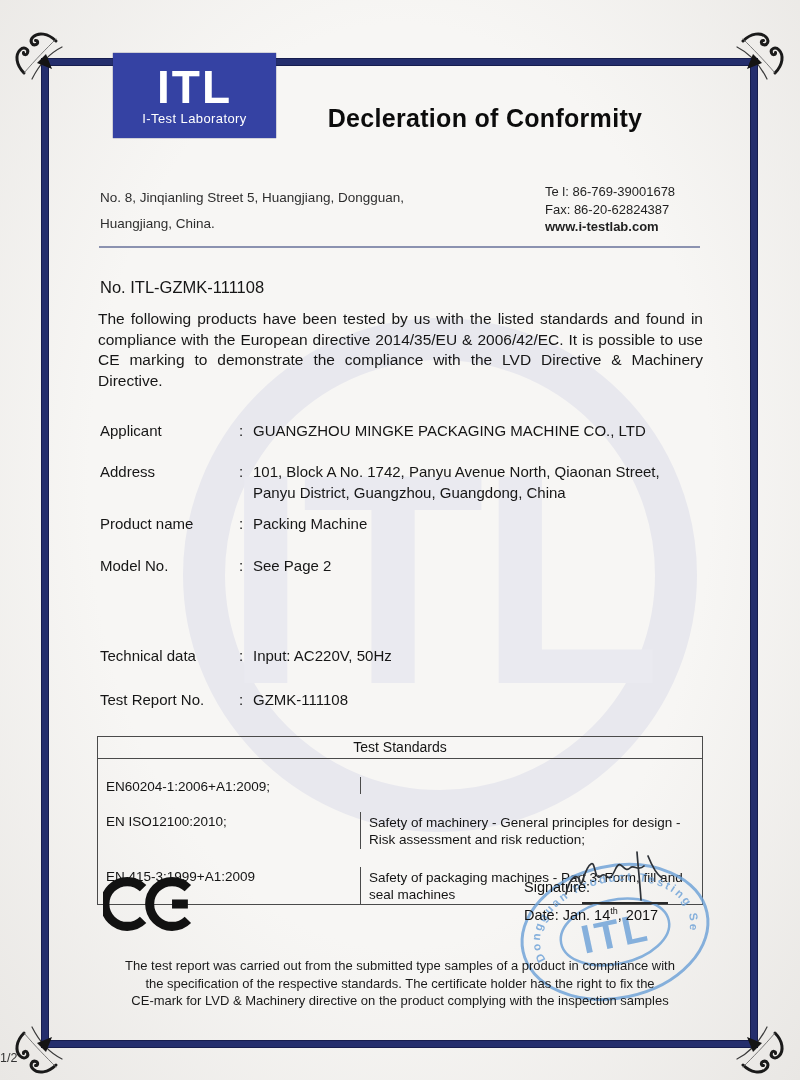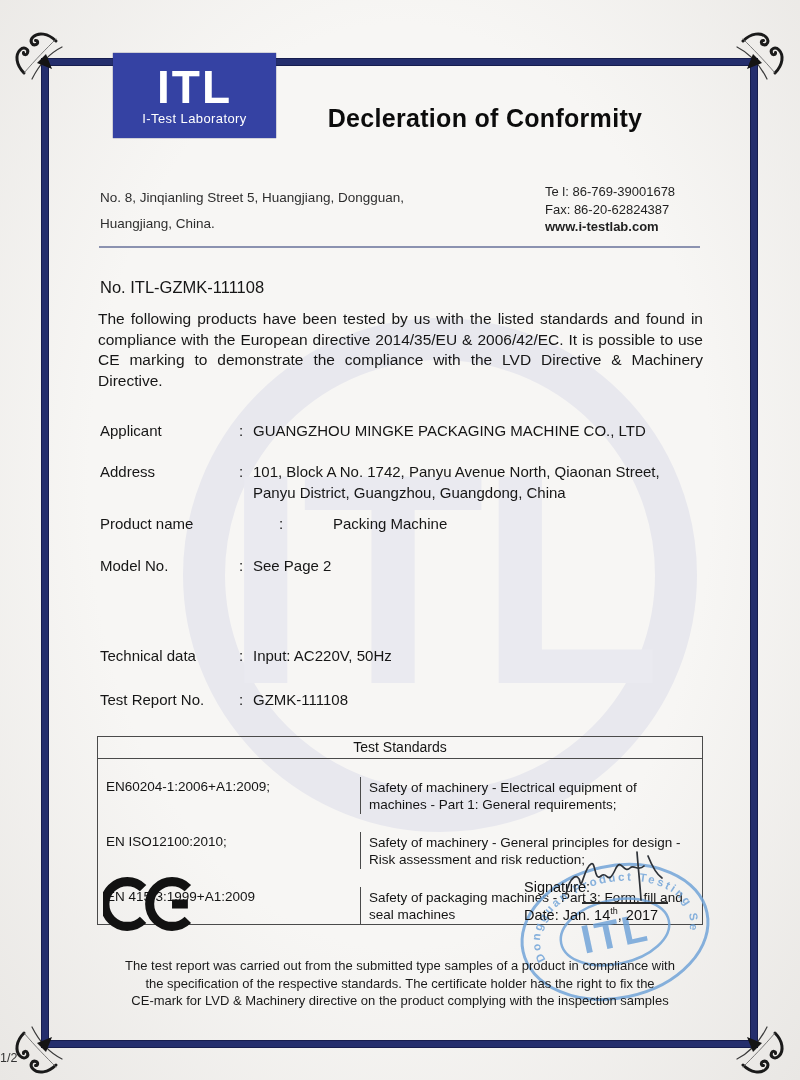--- a/index.html
+++ b/index.html
@@ -63,7 +63,7 @@
   .field .val { max-width:452px; }
   .f-applicant { top:421px; }
   .f-address   { top:462px; }
-  .f-product   { top:514px;gap:40px; }
+  .f-product   { top:514px; }
   .f-model     { top:556px; }
   .f-tech      { top:646px; }
   .f-report    { top:690px; }

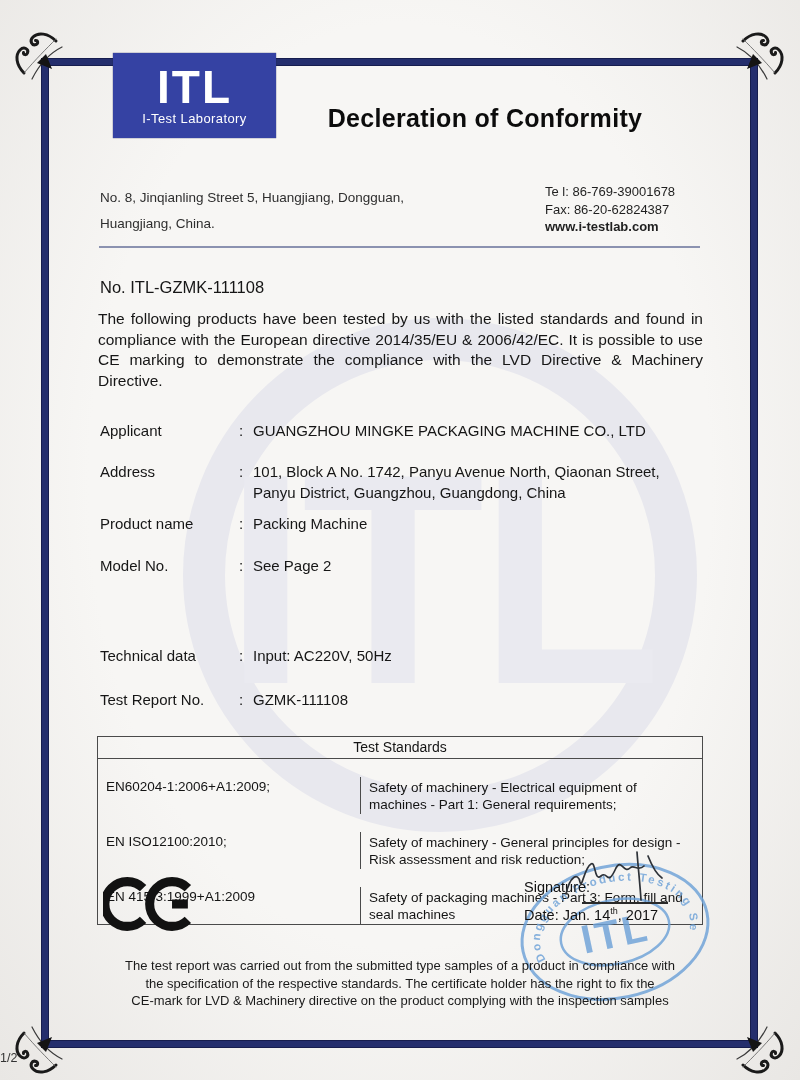--- a/index.html
+++ b/index.html
@@ -202,7 +202,6 @@
     <div class="std-header">Test Standards</div>
     <div class="std-row">
       <div class="std-cell-l">EN60204-1:2006+A1:2009;</div>
-      <div class="std-cell-r">Safety of machinery - Electrical equipment of machines - Part 1: General requirements;</div>
     </div>
     <div class="std-row">
       <div class="std-cell-l">EN ISO12100:2010;</div>

